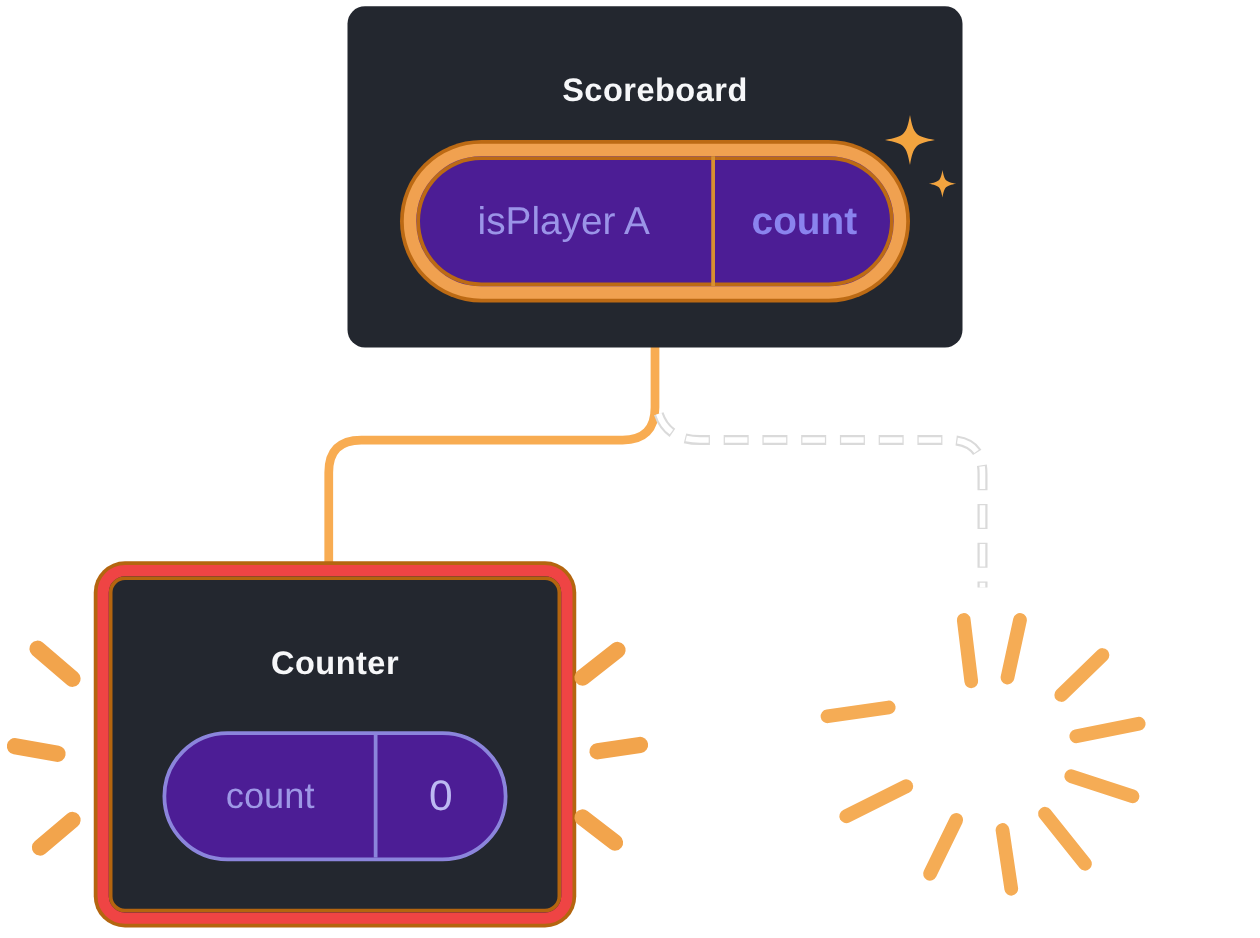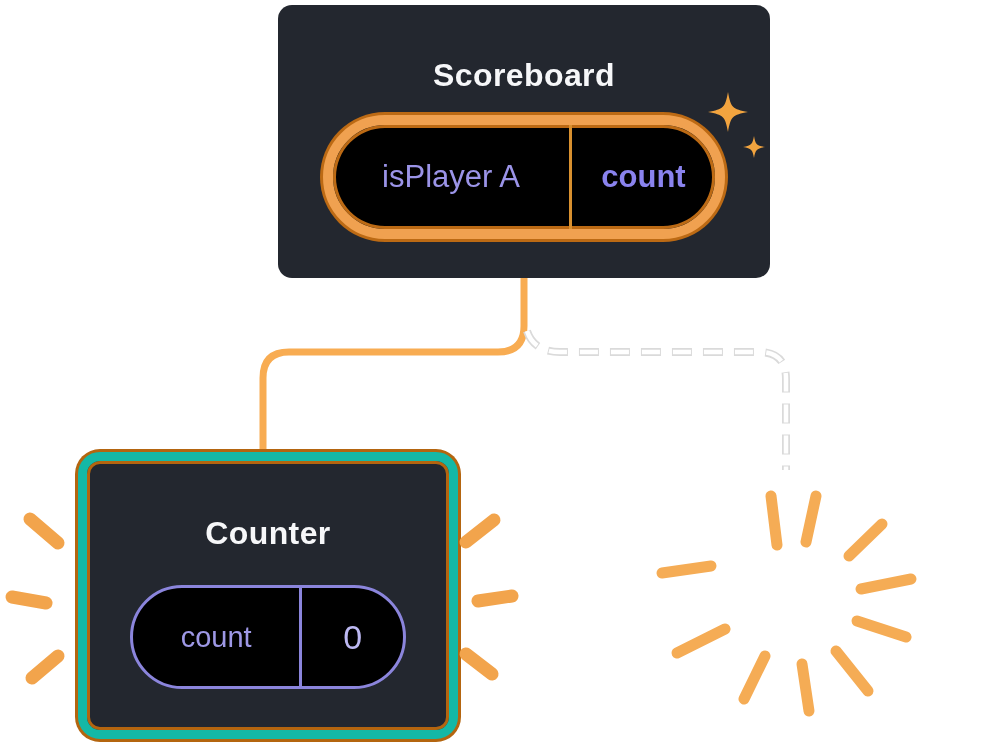--- a/index.html
+++ b/index.html
@@ -36,7 +36,7 @@
     position:absolute;left:0;right:0;
     text-align:center;
     color:#F6F7F9;
-    font-size:32px;
+    font-size:26px;
     font-weight:600;
     letter-spacing:.4px;
   }

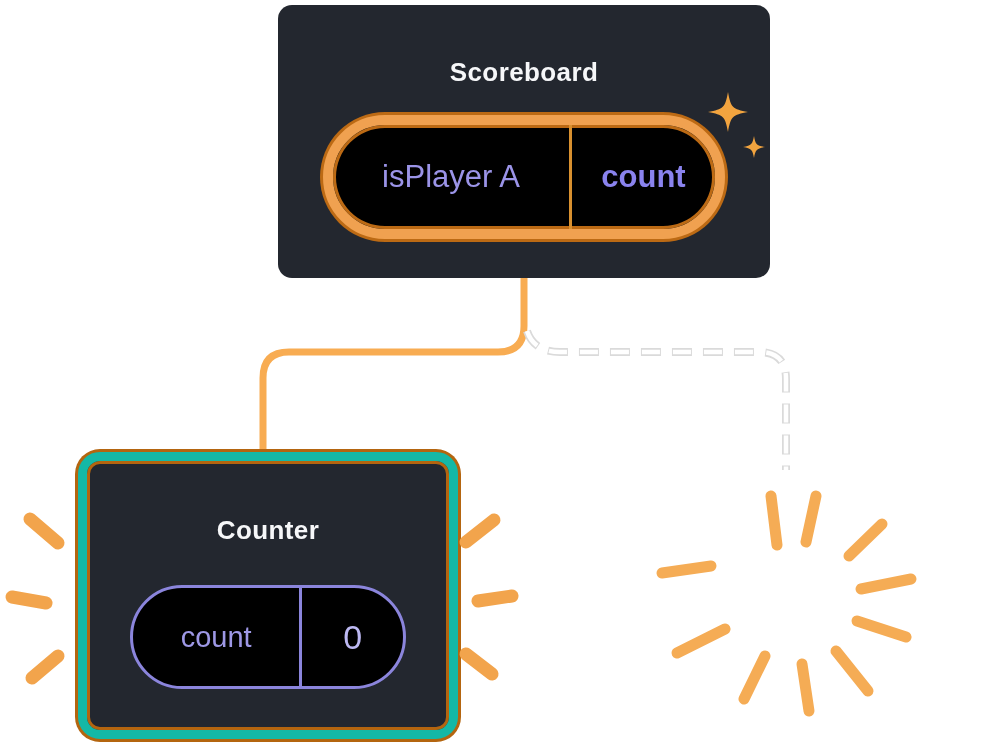--- a/index.html
+++ b/index.html
@@ -46,7 +46,7 @@
     position:absolute;
     display:flex;align-items:stretch;
     box-sizing:border-box;
-    background:#000000;
+    background:#4c1d95;
     text-align:center;
   }
   .pill-orange{

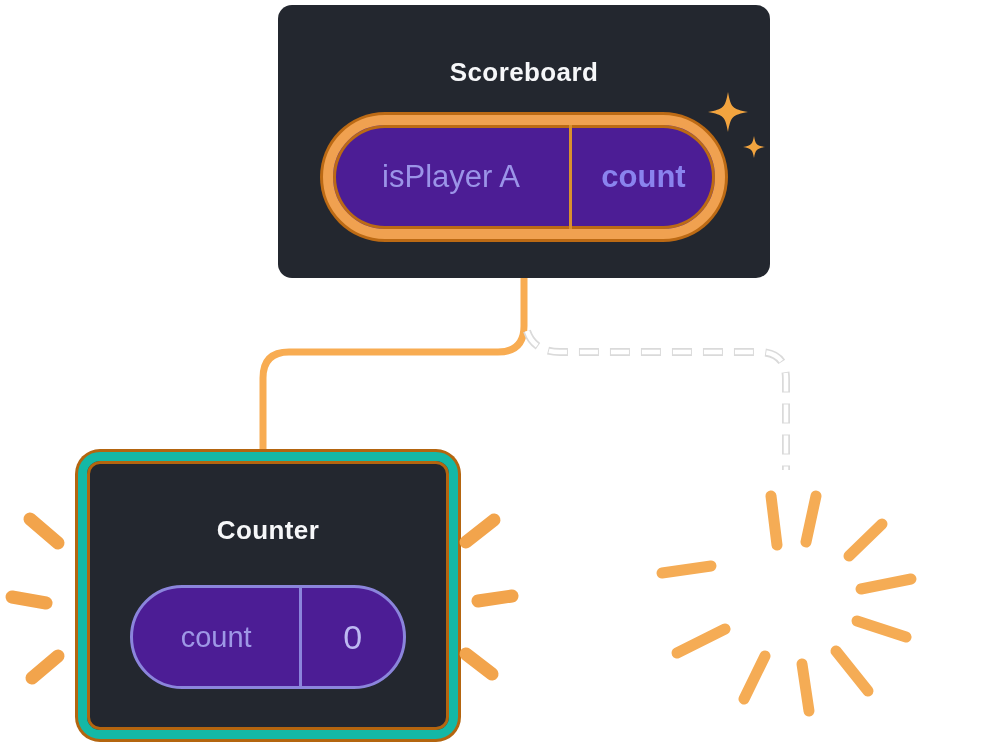--- a/index.html
+++ b/index.html
@@ -29,7 +29,7 @@
   .counter-box{
     left:78px;top:452px;width:380px;height:287px;
     border-radius:22px;
-    border:9px solid #14b8a6;
+    border:9px solid #ef4444;
     box-shadow:0 0 0 3px #B4650F, inset 0 0 0 3px #B4650F;
   }
   .box-title{

